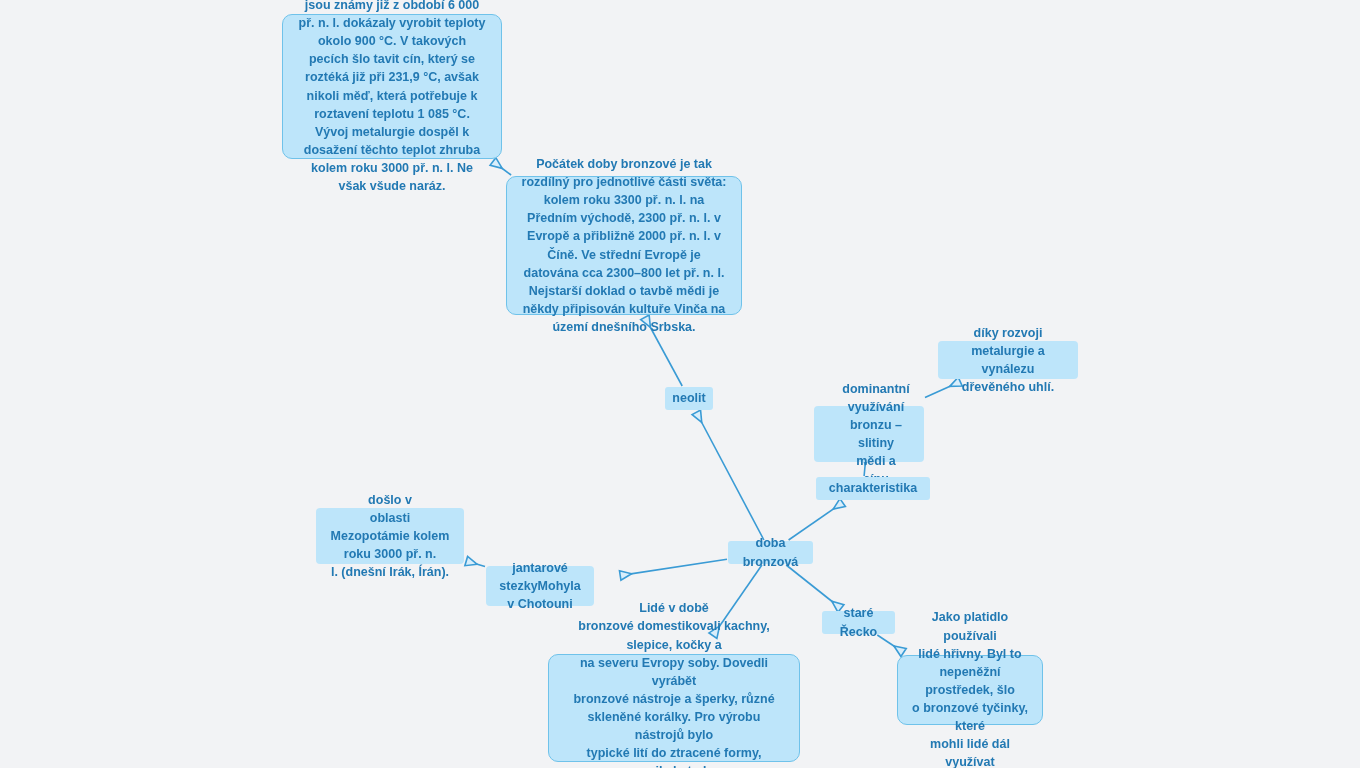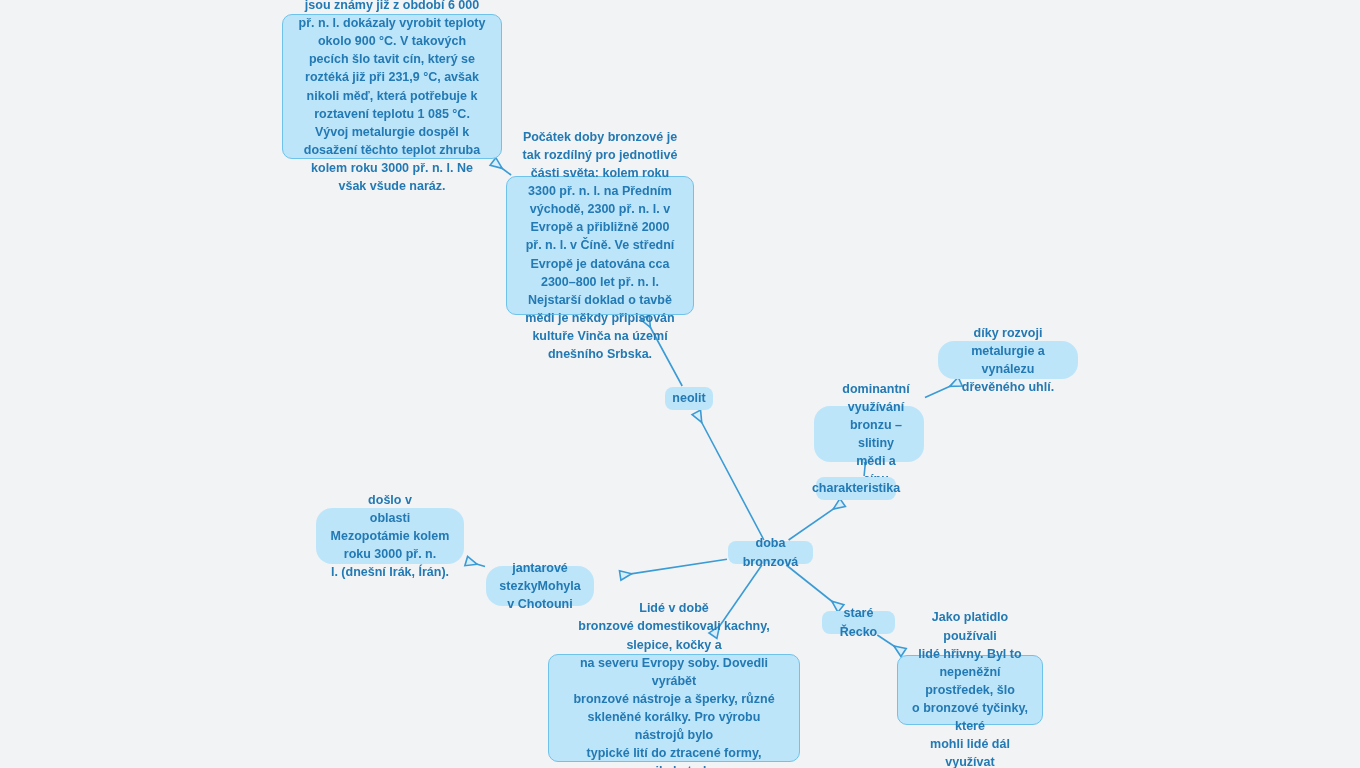--- a/index.html
+++ b/index.html
@@ -90,7 +90,7 @@
     <span>Neolitické hrnčířské pece, které jsou známy již z období 6 000 př. n. l. dokázaly vyrobit teploty okolo 900 °C. V takových pecích šlo tavit cín, který se roztéká již při 231,9 °C, avšak nikoli měď, která potřebuje k roztavení teplotu 1 085 °C. Vývoj metalurgie dospěl k dosažení těchto teplot zhruba kolem roku 3000 př. n. l. Ne však všude naráz.</span>
   </div>
 
-  <div class="node large bordered" style="left:506px; top:176px; width:188px; height:139px;">
+  <div class="node large bordered" style="left:506px; top:176px; width:236px; height:139px;">
     <span>Počátek doby bronzové je tak rozdílný pro jednotlivé části světa: kolem roku 3300 př. n. l. na Předním východě, 2300 př. n. l. v Evropě a přibližně 2000 př. n. l. v Číně. Ve střední Evropě je datována cca 2300–800 let př. n. l. Nejstarší doklad o tavbě mědi je někdy připisován kultuře Vinča na území dnešního Srbska.</span>
   </div>
 

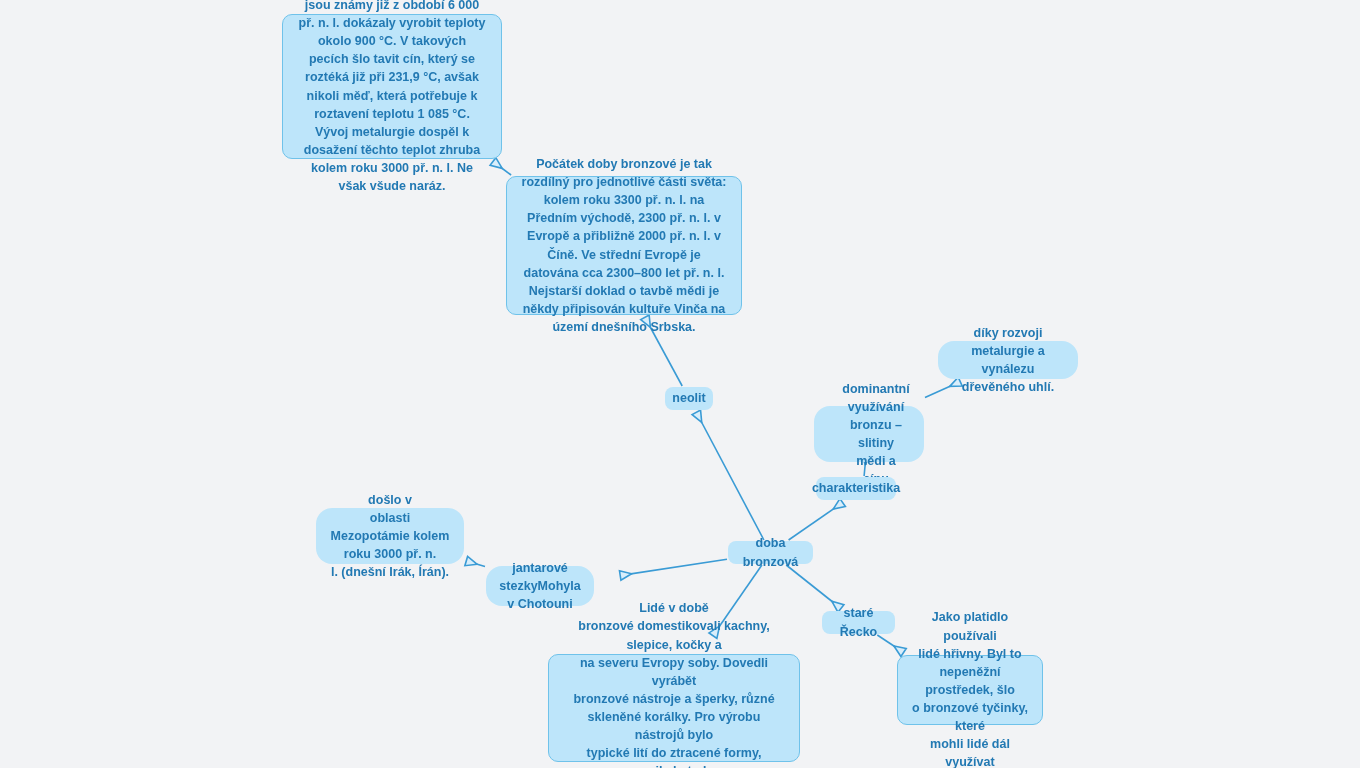--- a/index.html
+++ b/index.html
@@ -34,7 +34,7 @@
     color: #2279b3;
     font-weight: bold;
     text-align: center;
-    border-radius: 16px;
+    border-radius: 4px;
     display: flex;
     align-items: center;
     justify-content: center;

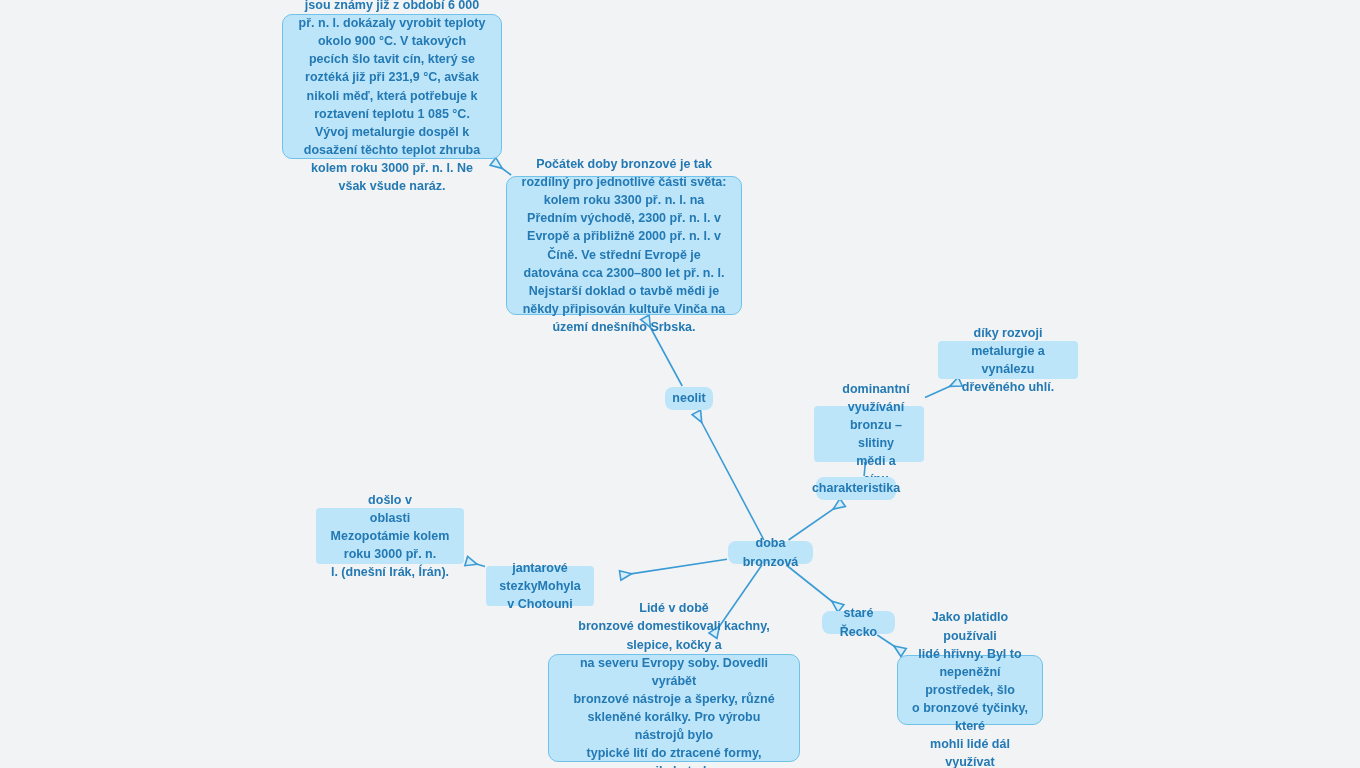--- a/index.html
+++ b/index.html
@@ -49,7 +49,7 @@
   .node.small {
     font-size: 12.5px;
     padding: 6px 12px;
-    border-radius: 8px;
+    border-radius: 3px;
   }
   .node.medium {
     font-size: 12.5px;

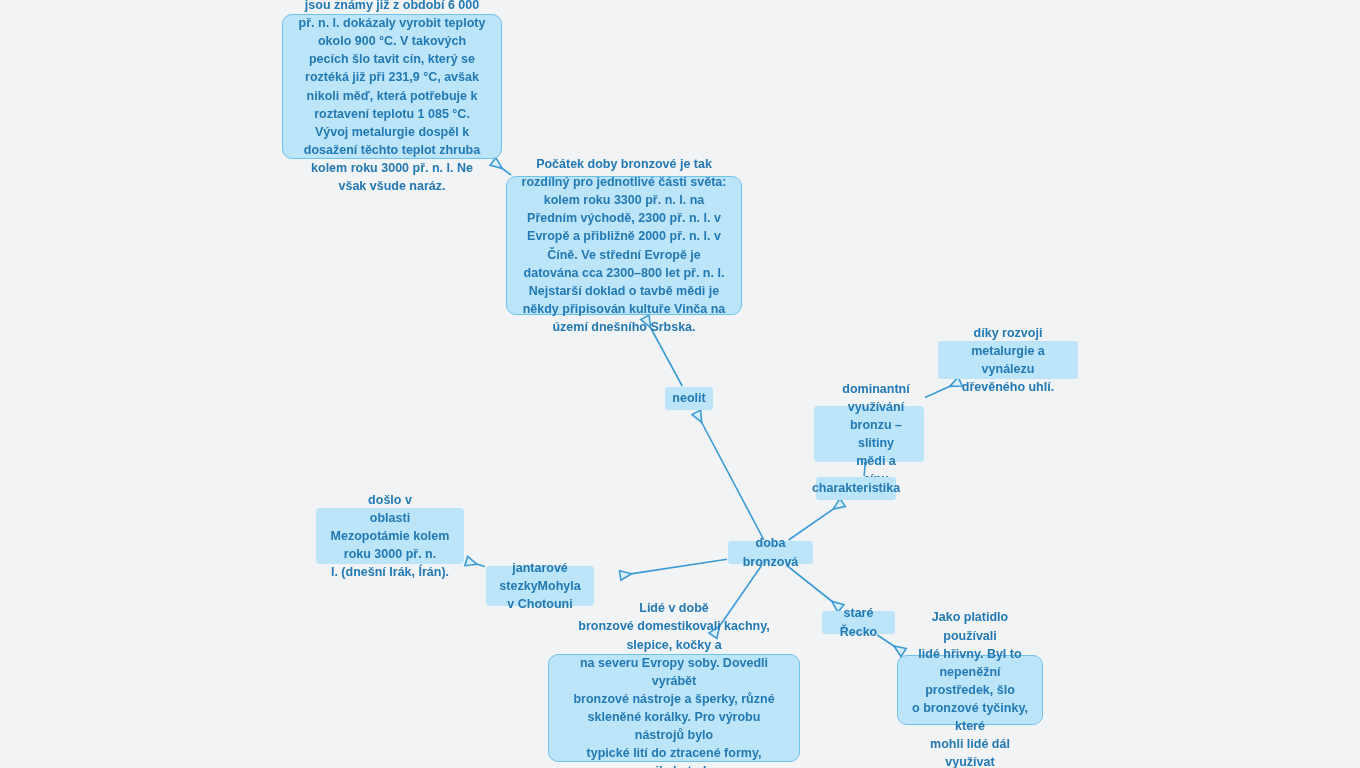--- a/index.html
+++ b/index.html
@@ -108,7 +108,7 @@
 slitiny mědi a cínu</span>
   </div>
 
-  <div class="node small" style="left:816px; top:477px; width:80px; height:23px;">
+  <div class="node small" style="left:816px; top:477px; width:114px; height:23px;">
     <span>charakteristika</span>
   </div>
 

